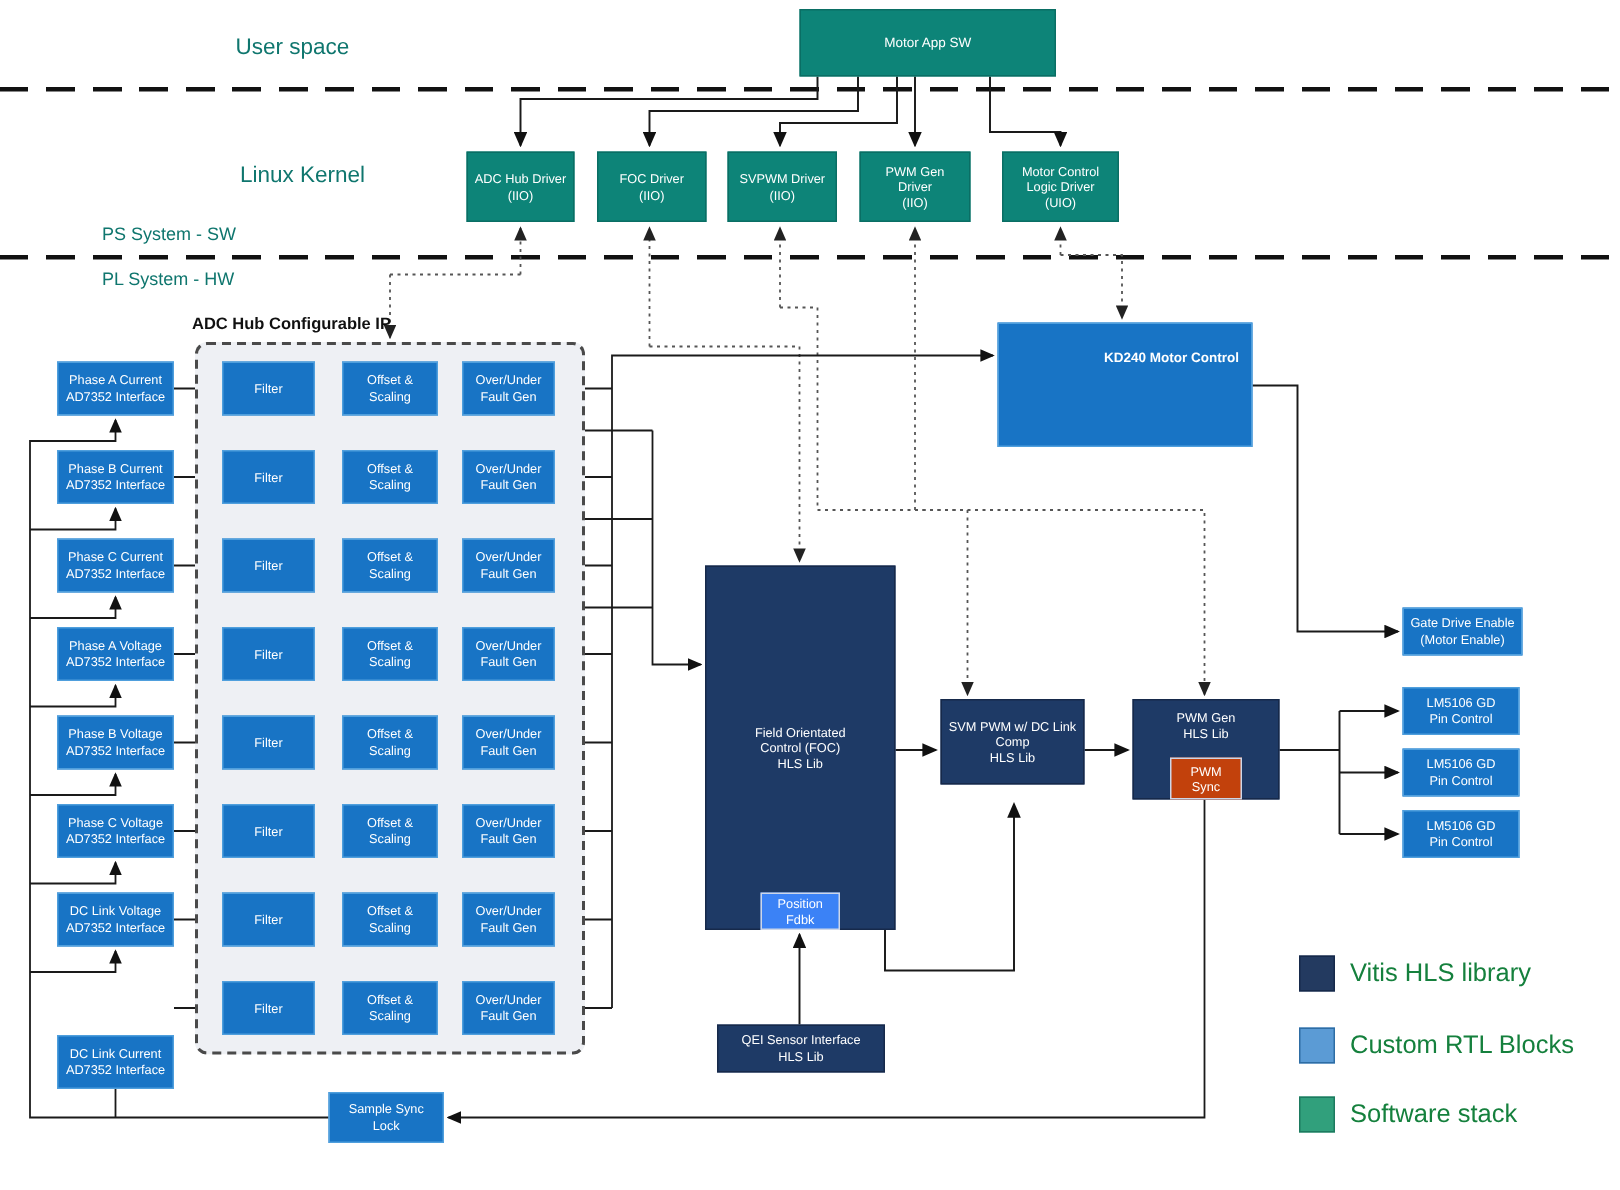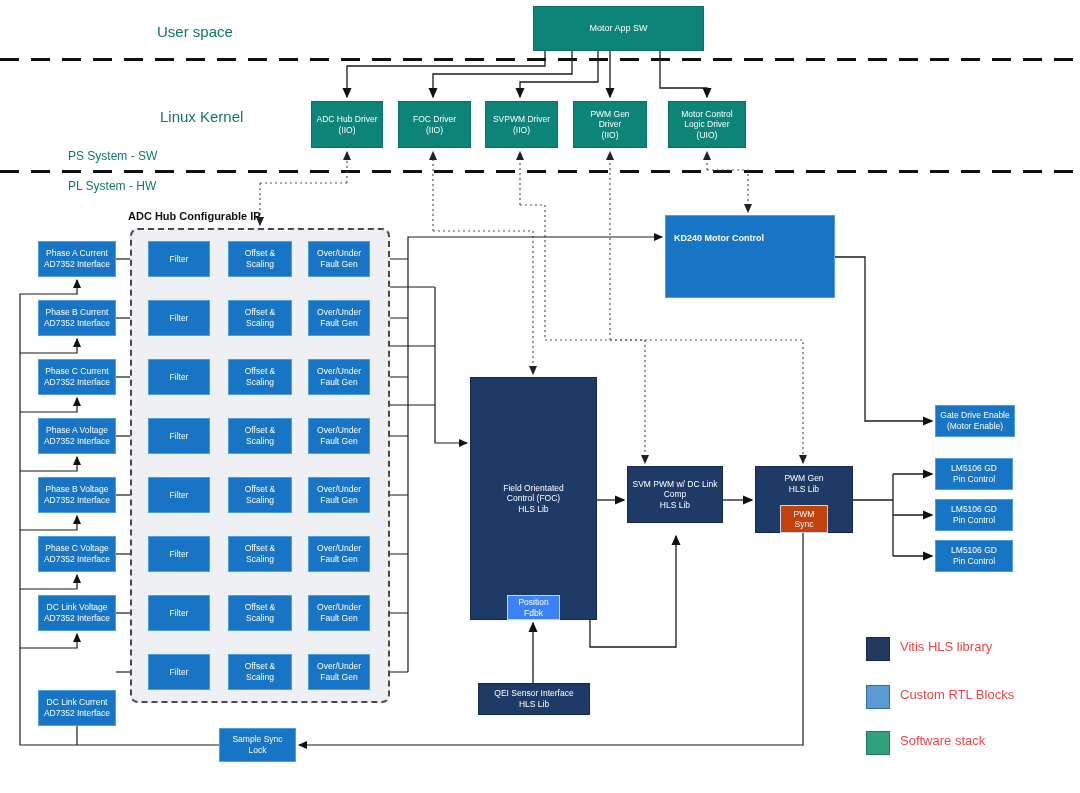--- a/index.html
+++ b/index.html
@@ -24,7 +24,7 @@
        background:#eef0f4;border:2px dashed #4a4a4a;border-radius:8px;box-sizing:border-box;}
   .adc-title{position:absolute;left:128px;top:210px;font-size:11px;font-weight:bold;color:#111;z-index:2;}
   .kd240{left:665px;top:215px;width:170px;height:83px;display:block;text-align:left;padding:6px 8px;}
-  .kd240 .t{font-weight:bold;text-align:left;font-size:9px;margin-bottom:2px;}
+  .kd240 .t{font-weight:bold;text-align:right;font-size:9px;margin-bottom:2px;}
   .kd240 .l{font-size:8.5px;line-height:1.35;white-space:pre-line;}
   .subbox{position:absolute;background:transparent;border:1px solid #cdd6e8;color:#fff;
        display:flex;align-items:center;justify-content:center;text-align:center;

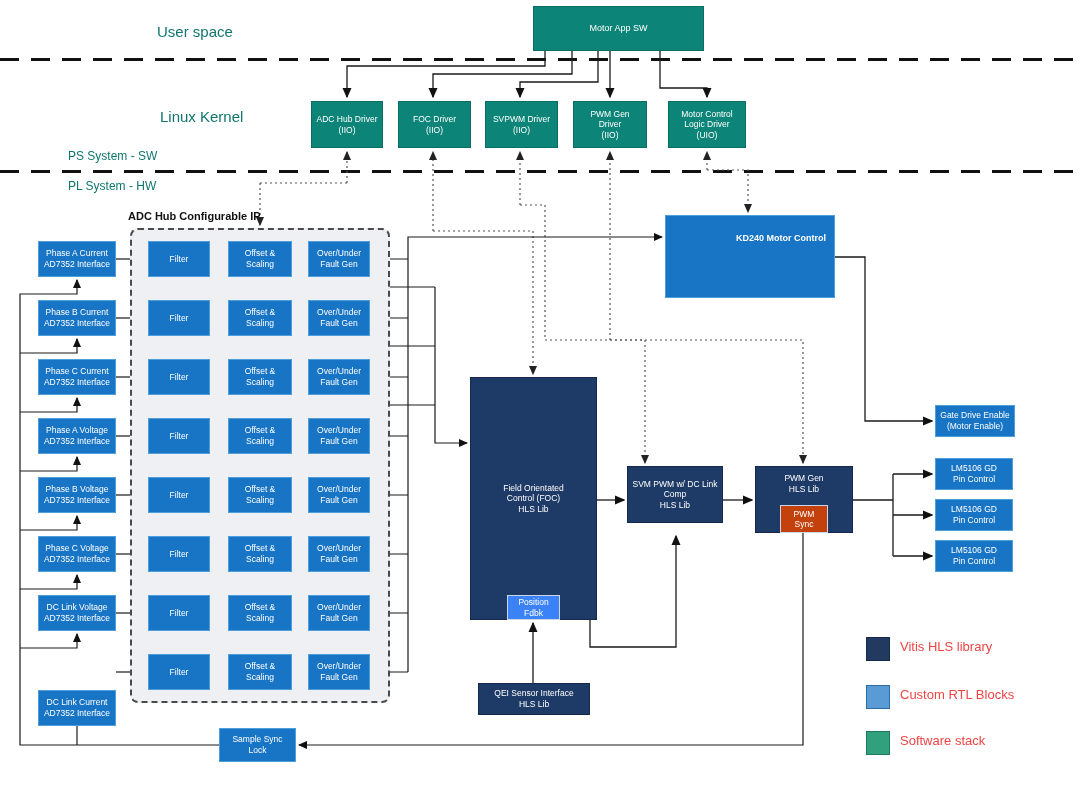--- a/index.html
+++ b/index.html
@@ -30,7 +30,7 @@
        display:flex;align-items:center;justify-content:center;text-align:center;
        white-space:pre-line;font-size:8.5px;line-height:1.2;box-sizing:border-box;}
   .legend-swatch{position:absolute;left:866px;width:24px;height:24px;z-index:3;box-sizing:border-box;}
-  .legend-label{position:absolute;left:900px;font-size:13px;color:#ef4444;z-index:3;}
+  .legend-label{position:absolute;left:900px;font-size:17px;color:#15803d;z-index:3;}
   svg.wires{position:absolute;left:0;top:0;z-index:2;}
 </style>
 </head>

